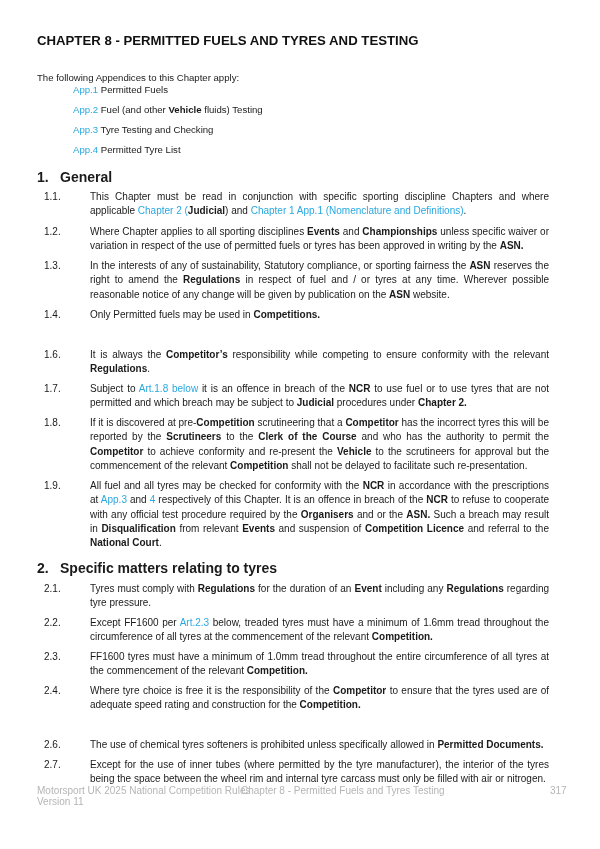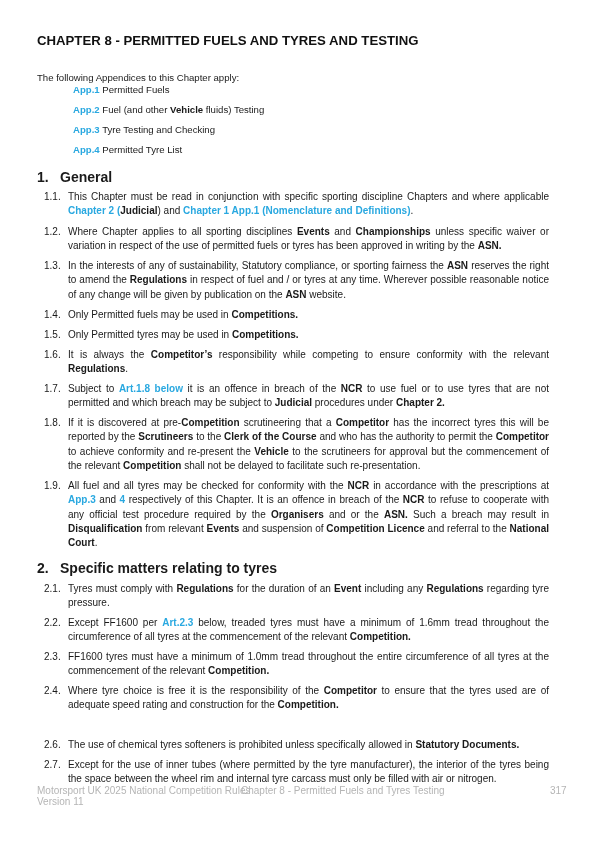--- a/index.html
+++ b/index.html
@@ -15,7 +15,7 @@
   .intro { position: absolute; left: 37px; top: 64px; font-size: 9.6px; margin-top: 8px; }
   .apps { position: absolute; left: 73px; top: 84px; }
   .app-item { font-size: 9.6px; height: 20px; line-height: 11px; }
-  .lnk { color: #29a8e0; font-weight: bold; }
+  .lnk { color: #29a8e0; font-weight: normal; }
   .b { font-weight: bold; }
   .section-head {
     position: absolute; left: 37px; font-size: 14px; font-weight: bold;

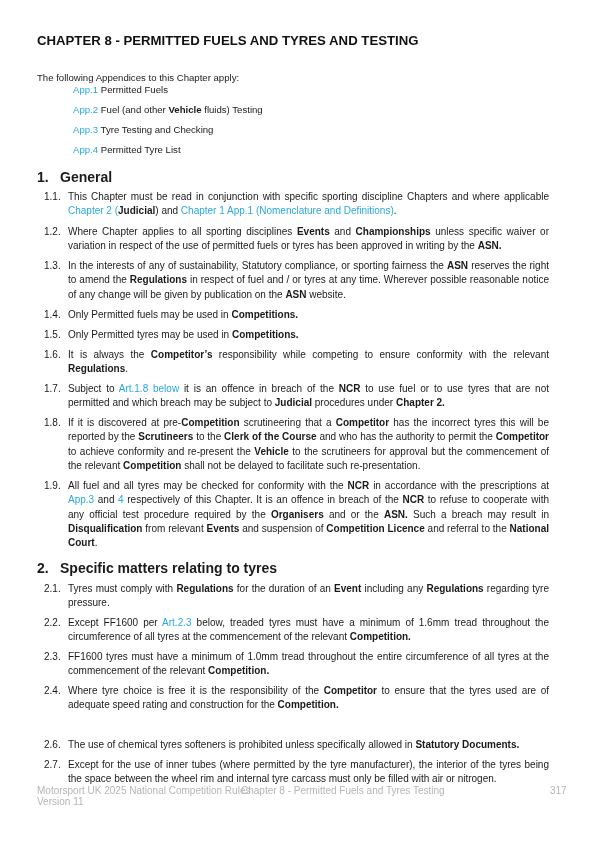--- a/index.html
+++ b/index.html
@@ -25,7 +25,7 @@
     position: absolute; left: 44px; width: 505px; font-size: 10px; line-height: 14.3px;
   }
   .clause .cnum { position: absolute; left: 0; top: 0; width: 34px; }
-  .clause .ctext { margin-left: 24px; text-align: justify; }
+  .clause .ctext { margin-left: 46px; text-align: justify; }
   .footer {
     position: absolute; top: 785px; font-size: 10px; color: #b5b5b5; line-height: 11px;
   }

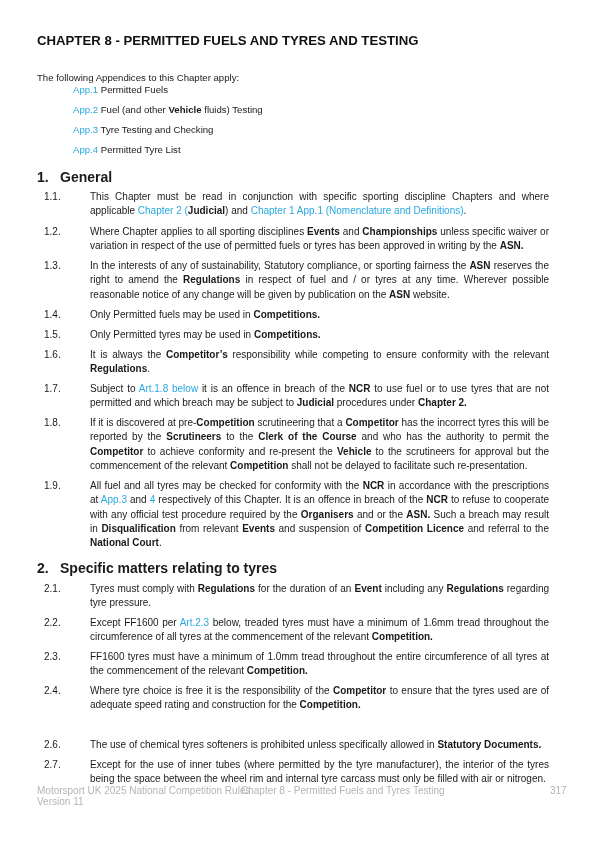--- a/index.html
+++ b/index.html
@@ -64,10 +64,6 @@
     <span class="cnum">1.4.</span>
     <div class="ctext"><span>Only Permitted fuels may be used in </span><span class="b">Competitions.</span></div>
   </div>
-  <div class="clause" style="top:328px">
-    <span class="cnum">1.5.</span>
-    <div class="ctext"><span>Only Permitted tyres may be used in </span><span class="b">Competitions.</span></div>
-  </div>
   <div class="clause" style="top:348px">
     <span class="cnum">1.6.</span>
     <div class="ctext"><span>It is always the </span><span class="b">Competitor’s</span><span> responsibility while competing to ensure conformity with the relevant </span><span class="b">Regulations</span><span>.</span></div>

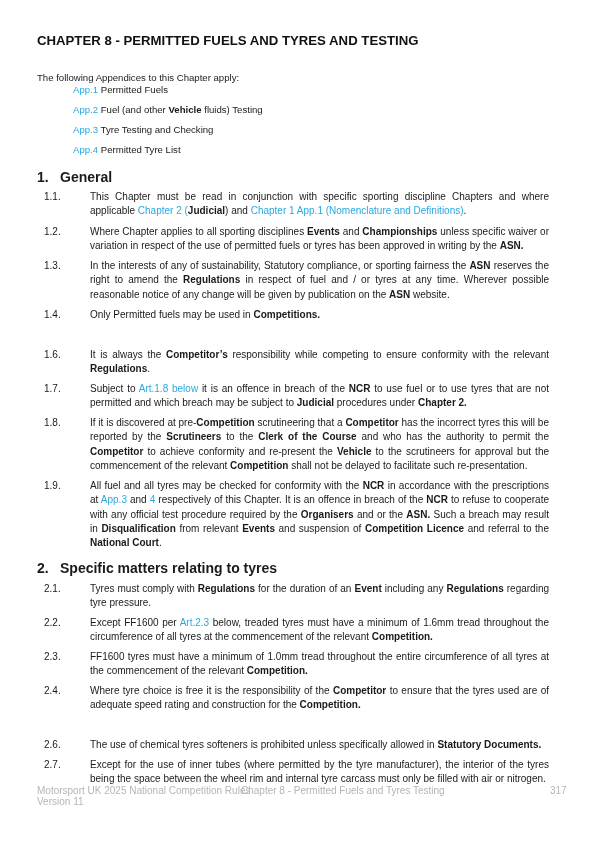--- a/index.html
+++ b/index.html
@@ -103,7 +103,7 @@
   </div>
   <div class="clause" style="top:738px">
     <span class="cnum">2.6.</span>
-    <div class="ctext"><span>The use of chemical tyres softeners is prohibited unless specifically allowed in </span><span class="b">Statutory Documents.</span></div>
+    <div class="ctext"><span>The use of chemical tyres softeners is prohibited unless specifically allowed in </span><span class="b">Permitted Documents.</span></div>
   </div>
   <div class="clause" style="top:758px">
     <span class="cnum">2.7.</span>

